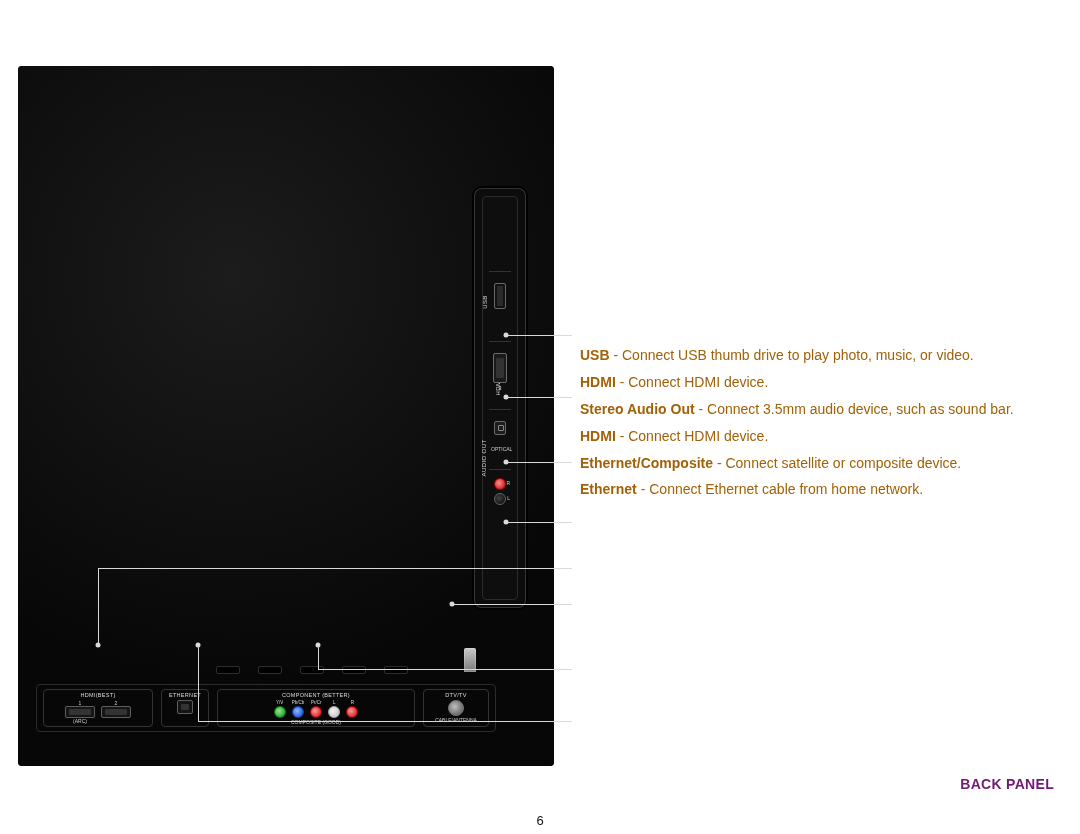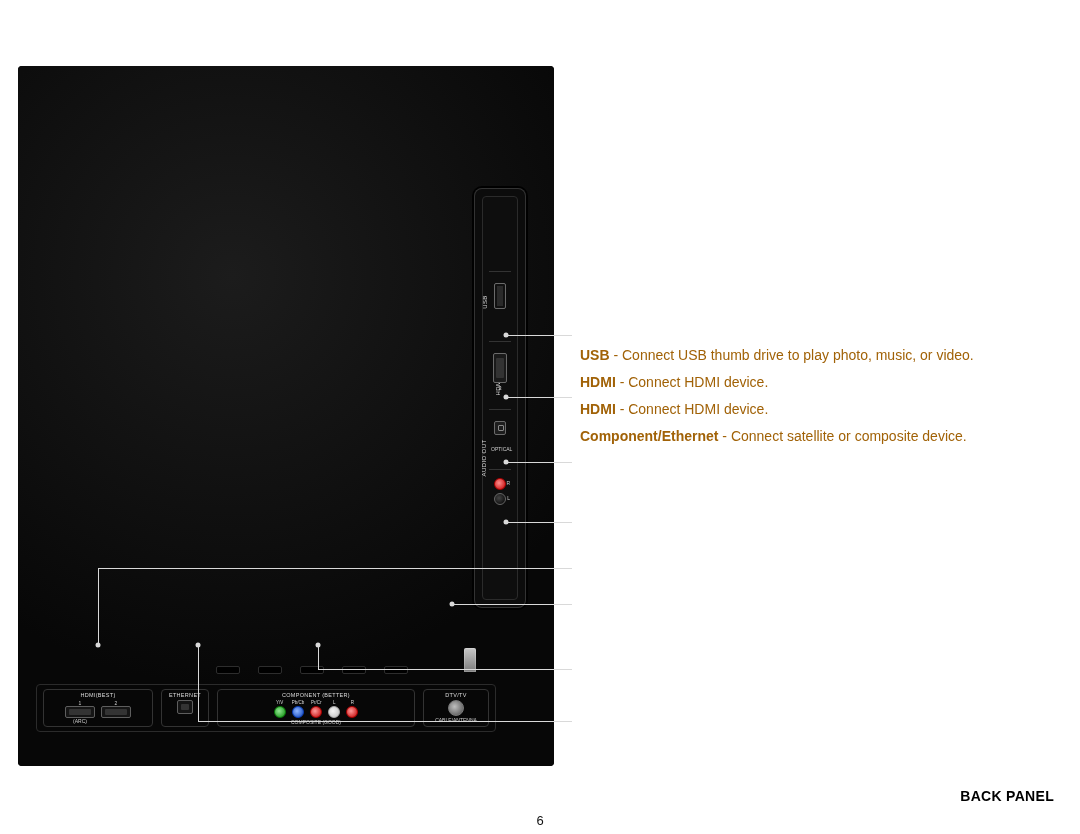--- a/index.html
+++ b/index.html
@@ -210,6 +210,7 @@
     <div class="descs" id="desc-list">
         <div class="desc-item"><b>USB</b><span> - Connect USB thumb drive to play photo, music, or video.</span></div>
         <div class="desc-item"><b>HDMI</b><span> - Connect HDMI device.</span></div>
+        <div class="desc-item"><b>Stereo Audio Out</b><span> - Connect 3.5mm audio device, such as sound bar.</span></div>
         <div class="desc-item"><b>HDMI</b><span> - Connect HDMI device.</span></div>
         <div class="desc-item"><b>Component/Ethernet</b><span> - Connect satellite or composite device.</span></div>
       </div>

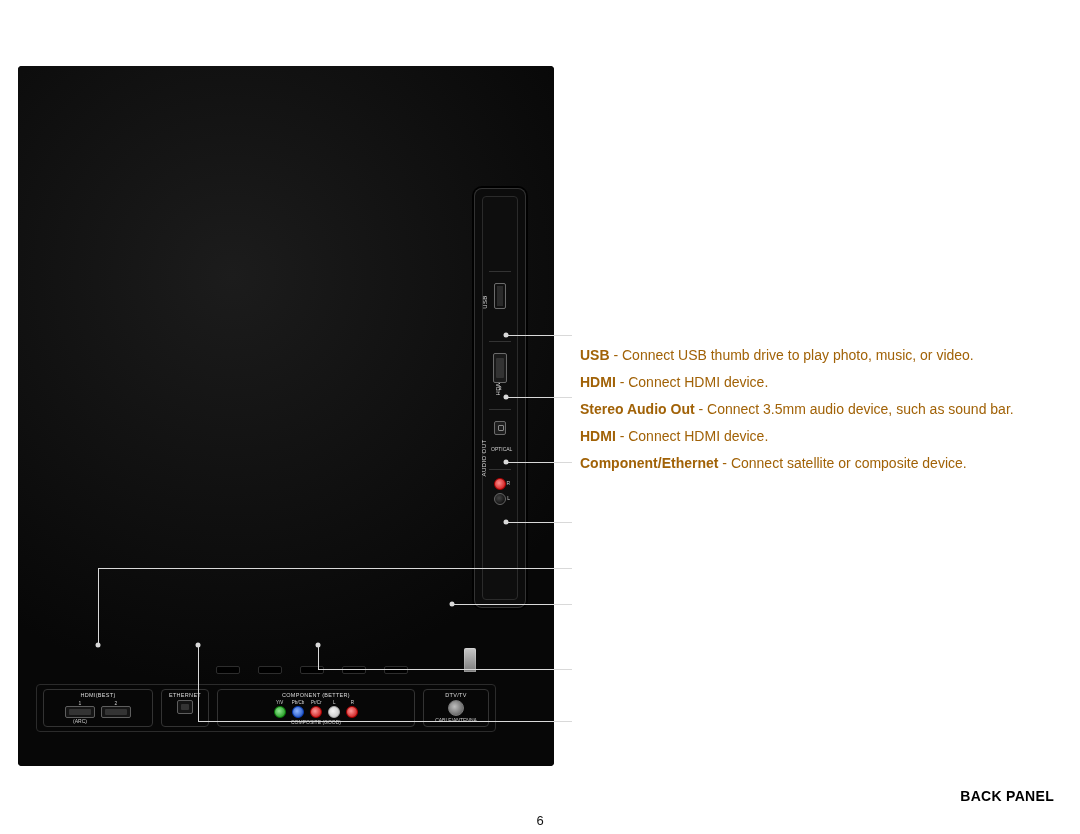--- a/index.html
+++ b/index.html
@@ -212,7 +212,7 @@
         <div class="desc-item"><b>HDMI</b><span> - Connect HDMI device.</span></div>
         <div class="desc-item"><b>Stereo Audio Out</b><span> - Connect 3.5mm audio device, such as sound bar.</span></div>
         <div class="desc-item"><b>HDMI</b><span> - Connect HDMI device.</span></div>
-        <div class="desc-item"><b>Component/Ethernet</b><span> - Connect satellite or composite device.</span></div>
+        <div class="desc-item"><b>Ethernet/Composite</b><span> - Connect satellite or composite device.</span></div>
       </div>
 
     <div class="back-panel">BACK PANEL</div>

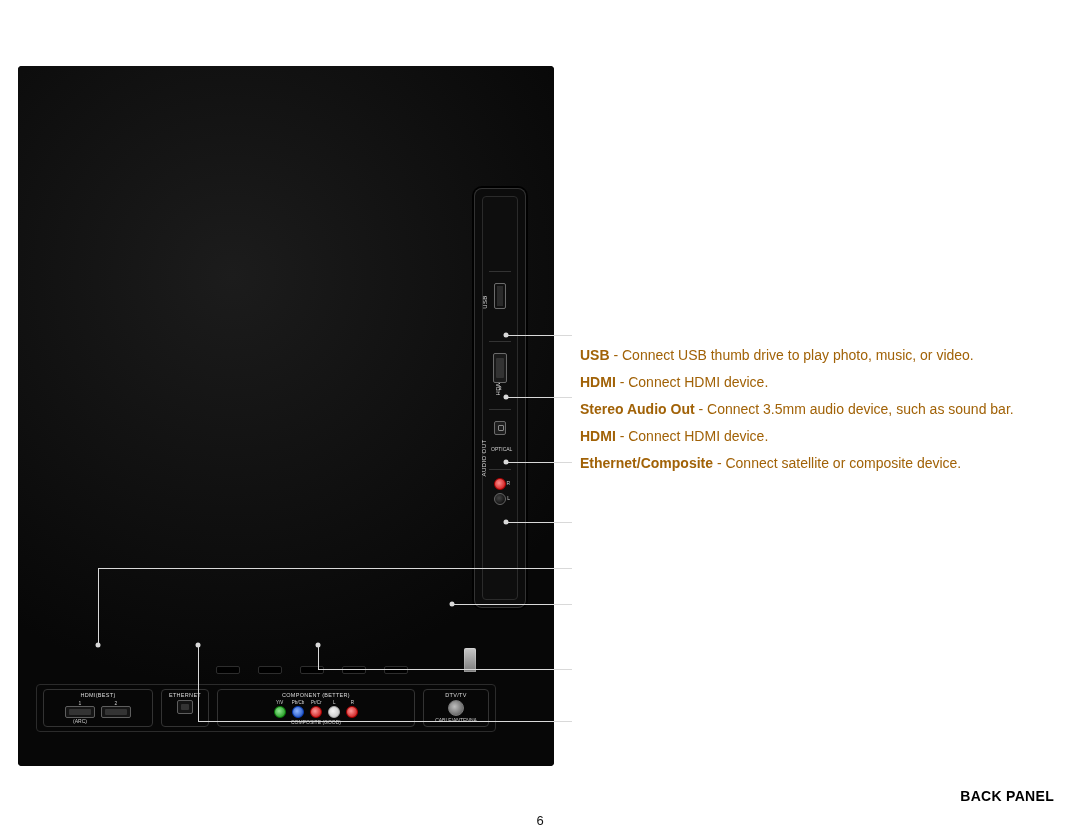--- a/index.html
+++ b/index.html
@@ -213,6 +213,7 @@
         <div class="desc-item"><b>Stereo Audio Out</b><span> - Connect 3.5mm audio device, such as sound bar.</span></div>
         <div class="desc-item"><b>HDMI</b><span> - Connect HDMI device.</span></div>
         <div class="desc-item"><b>Ethernet/Composite</b><span> - Connect satellite or composite device.</span></div>
+        <div class="desc-item"><b>Ethernet</b><span> - Connect Ethernet cable from home network.</span></div>
       </div>
 
     <div class="back-panel">BACK PANEL</div>

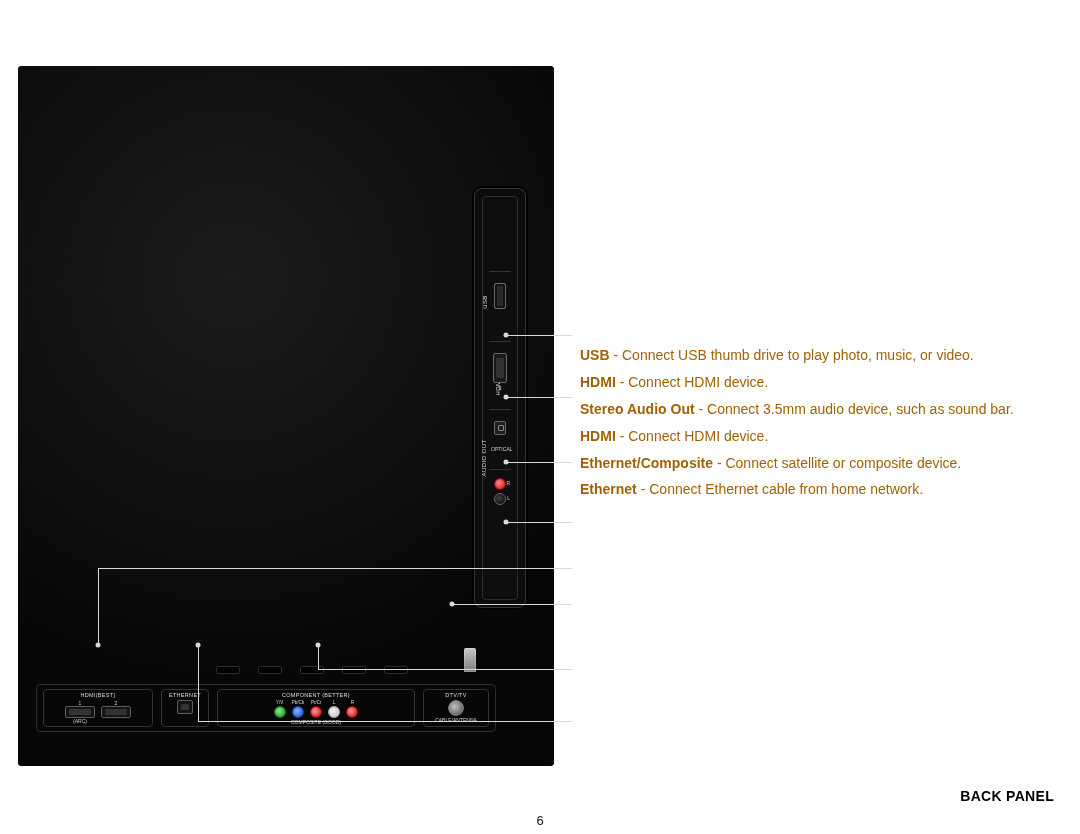--- a/index.html
+++ b/index.html
@@ -64,7 +64,7 @@
   .descs { position: absolute; left: 580px; right: 22px; top: 290px; color: #a16207; font-size: 14px; line-height: 1.35; }
   .desc-item { margin: 8px 0; }
   .desc-item b { font-weight: 700; }
-  .back-panel { position: absolute; right: 26px; bottom: 30px; font-size: 14px; font-weight: 700; letter-spacing: .3px; color: #000000; }
+  .back-panel { position: absolute; right: 26px; bottom: 42px; font-size: 14px; font-weight: 700; letter-spacing: .3px; color: #701a75; }
   .page-num { position: absolute; left: 50%; transform: translateX(-50%); bottom: 6px; font-size: 13px; color: #111; }
 
   

